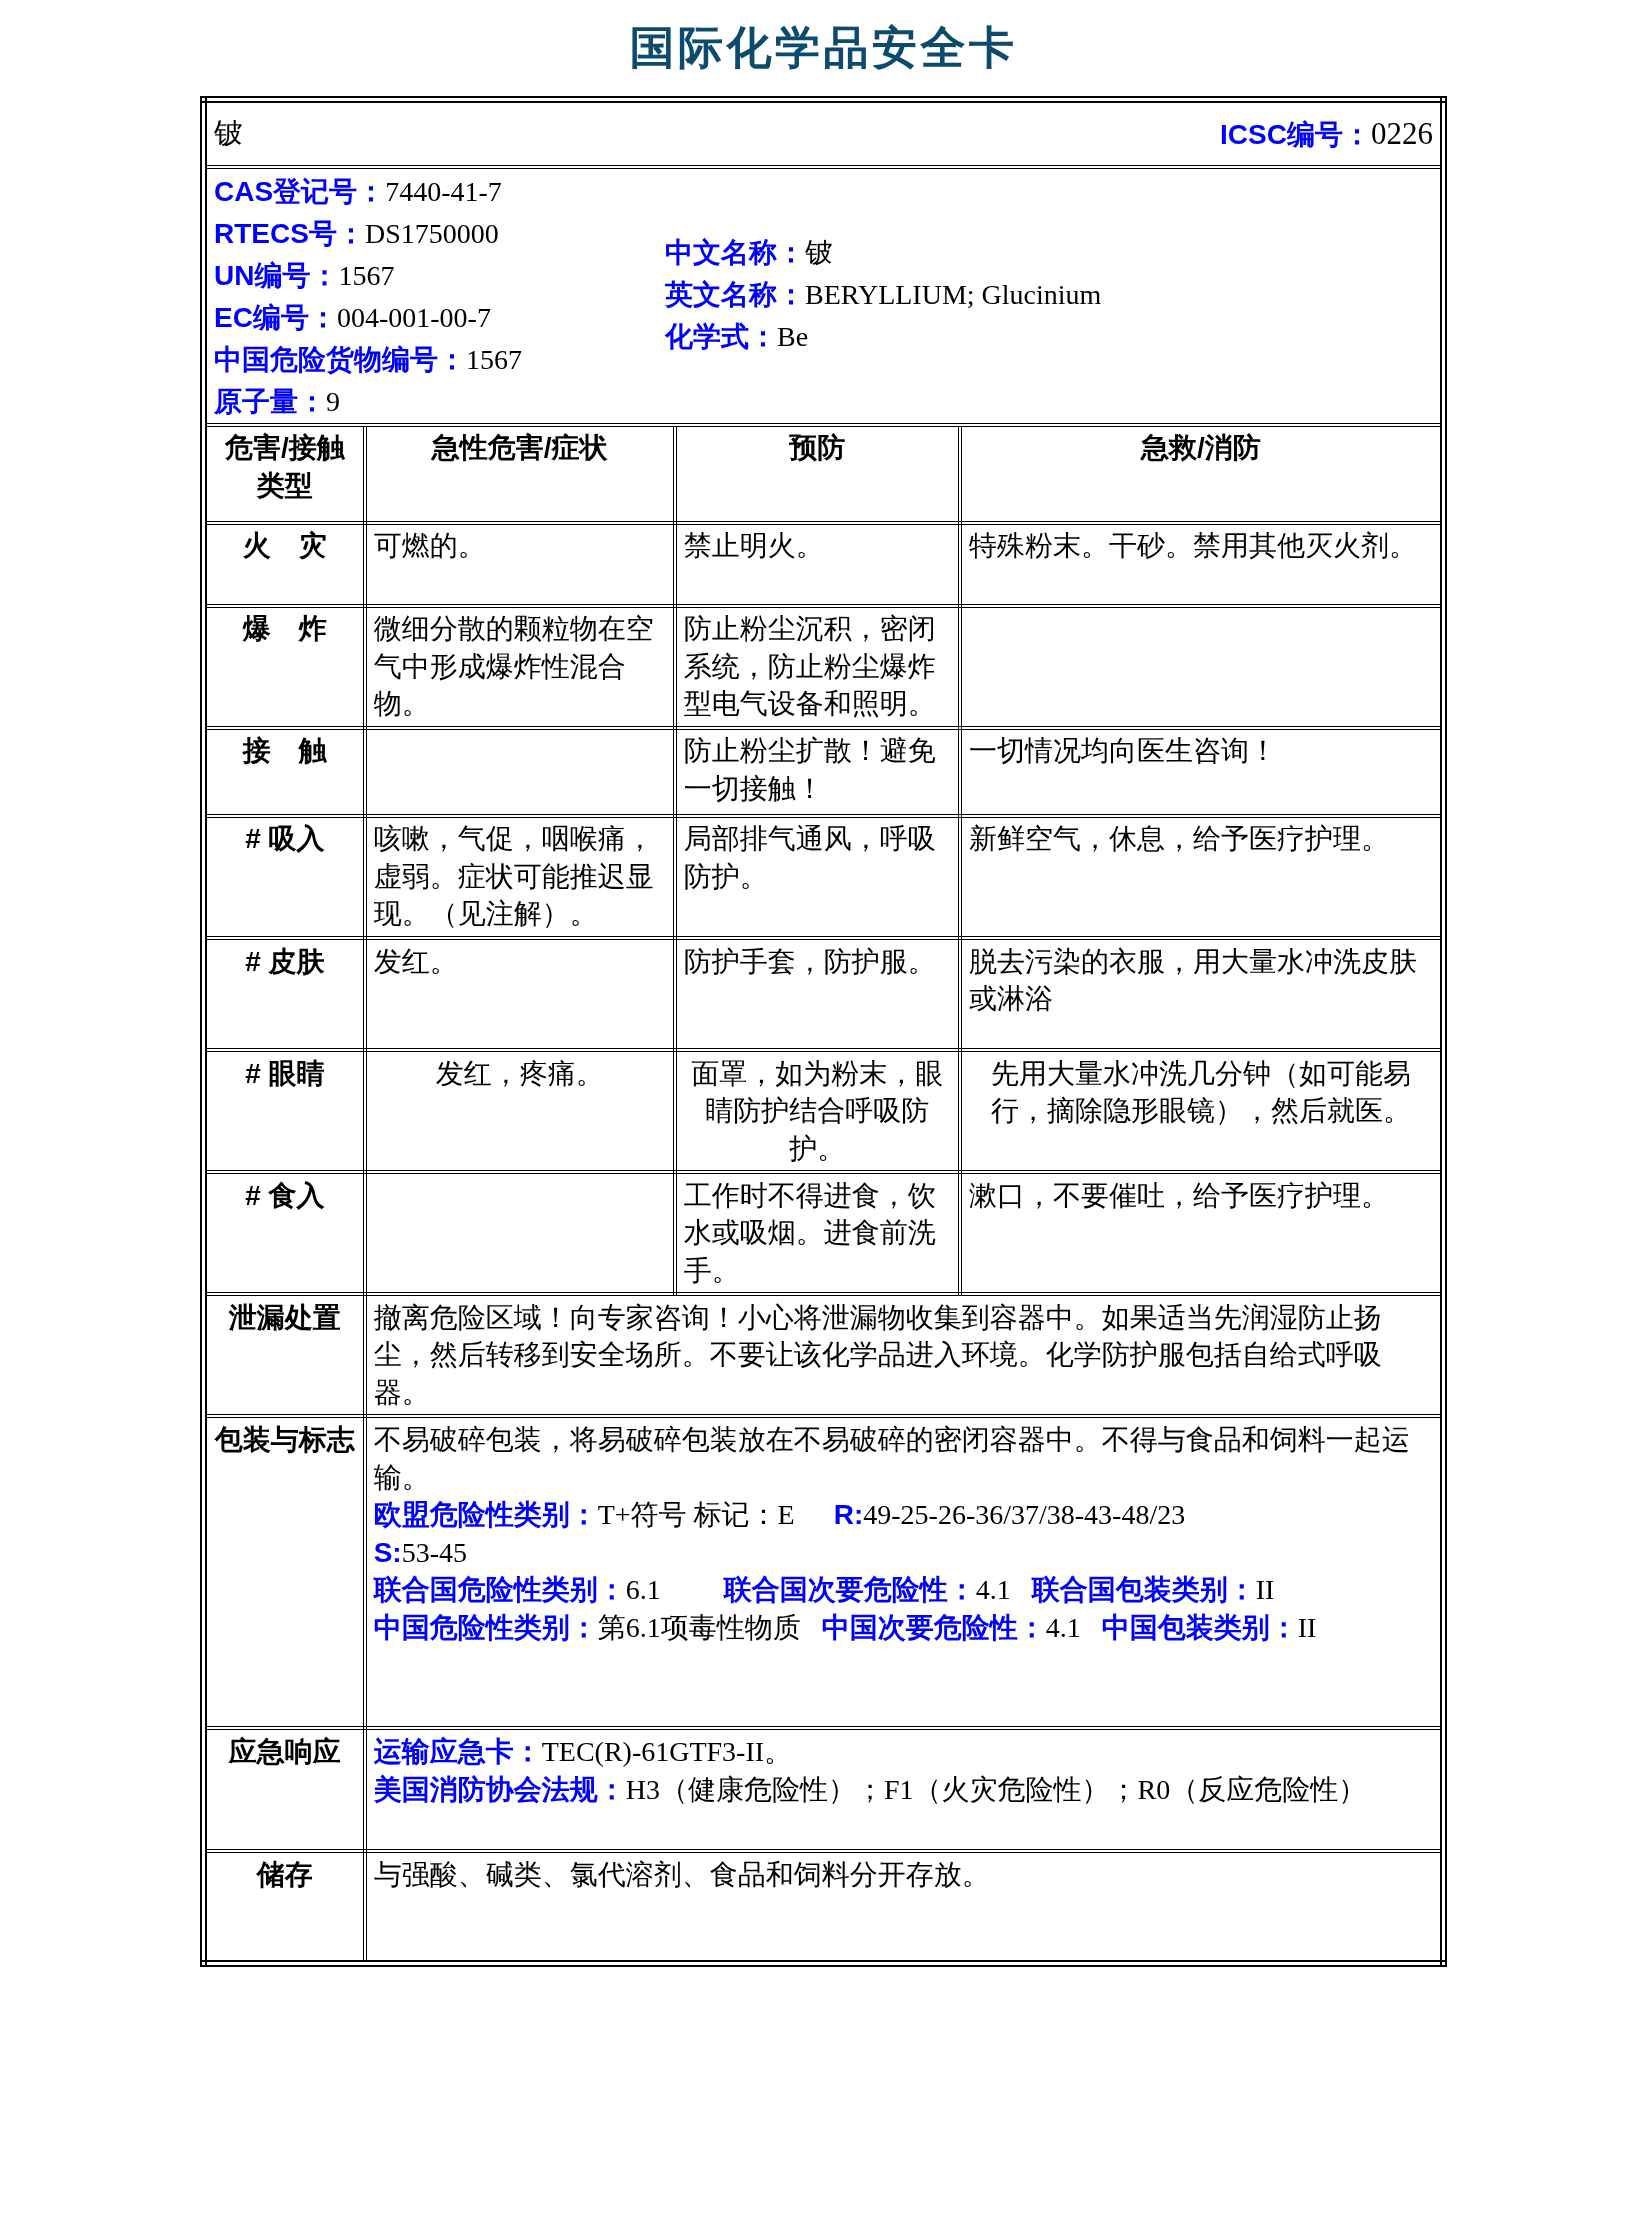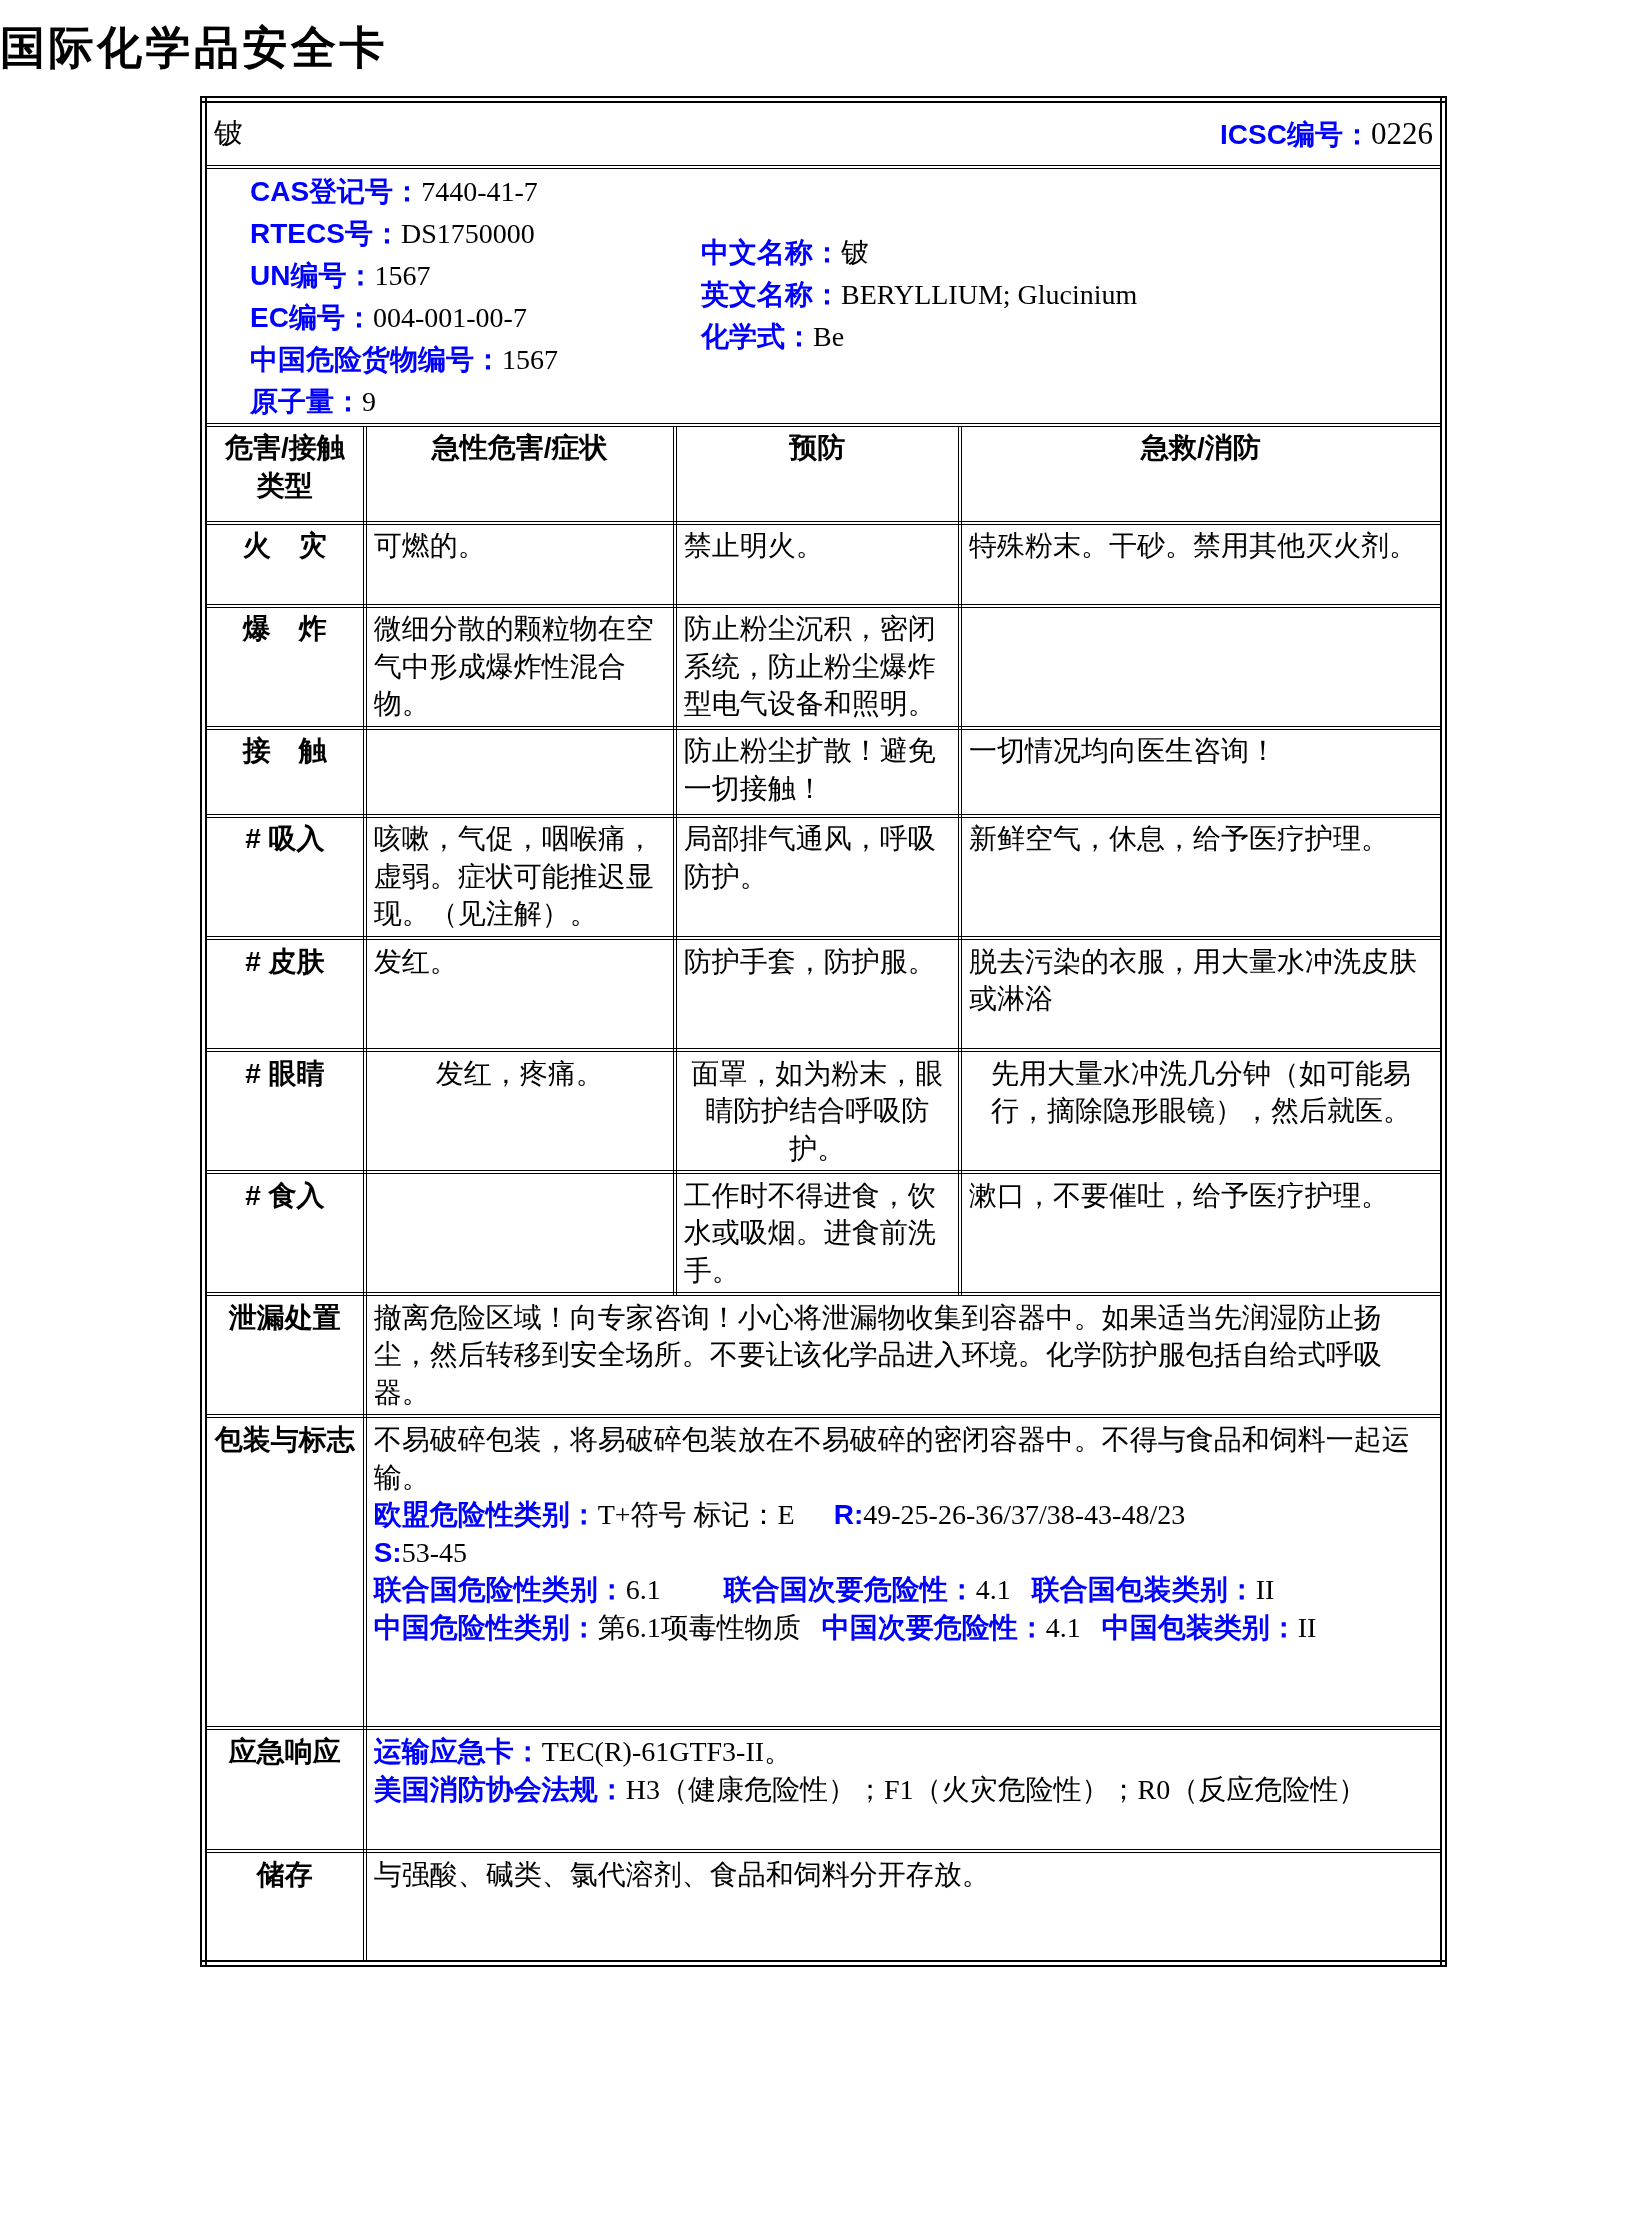--- a/index.html
+++ b/index.html
@@ -9,12 +9,12 @@
   .page { width:1647px; padding-top:18px; }
 
   .title {
-    color:#000000;
+    color:#0c4a6e;
     font-family:"Liberation Sans", sans-serif;
     font-weight:bold;
     font-size:45px;
     letter-spacing:3.5px;
-    text-align:left;
+    text-align:center;
     margin:0 0 18px 0;
   }
 

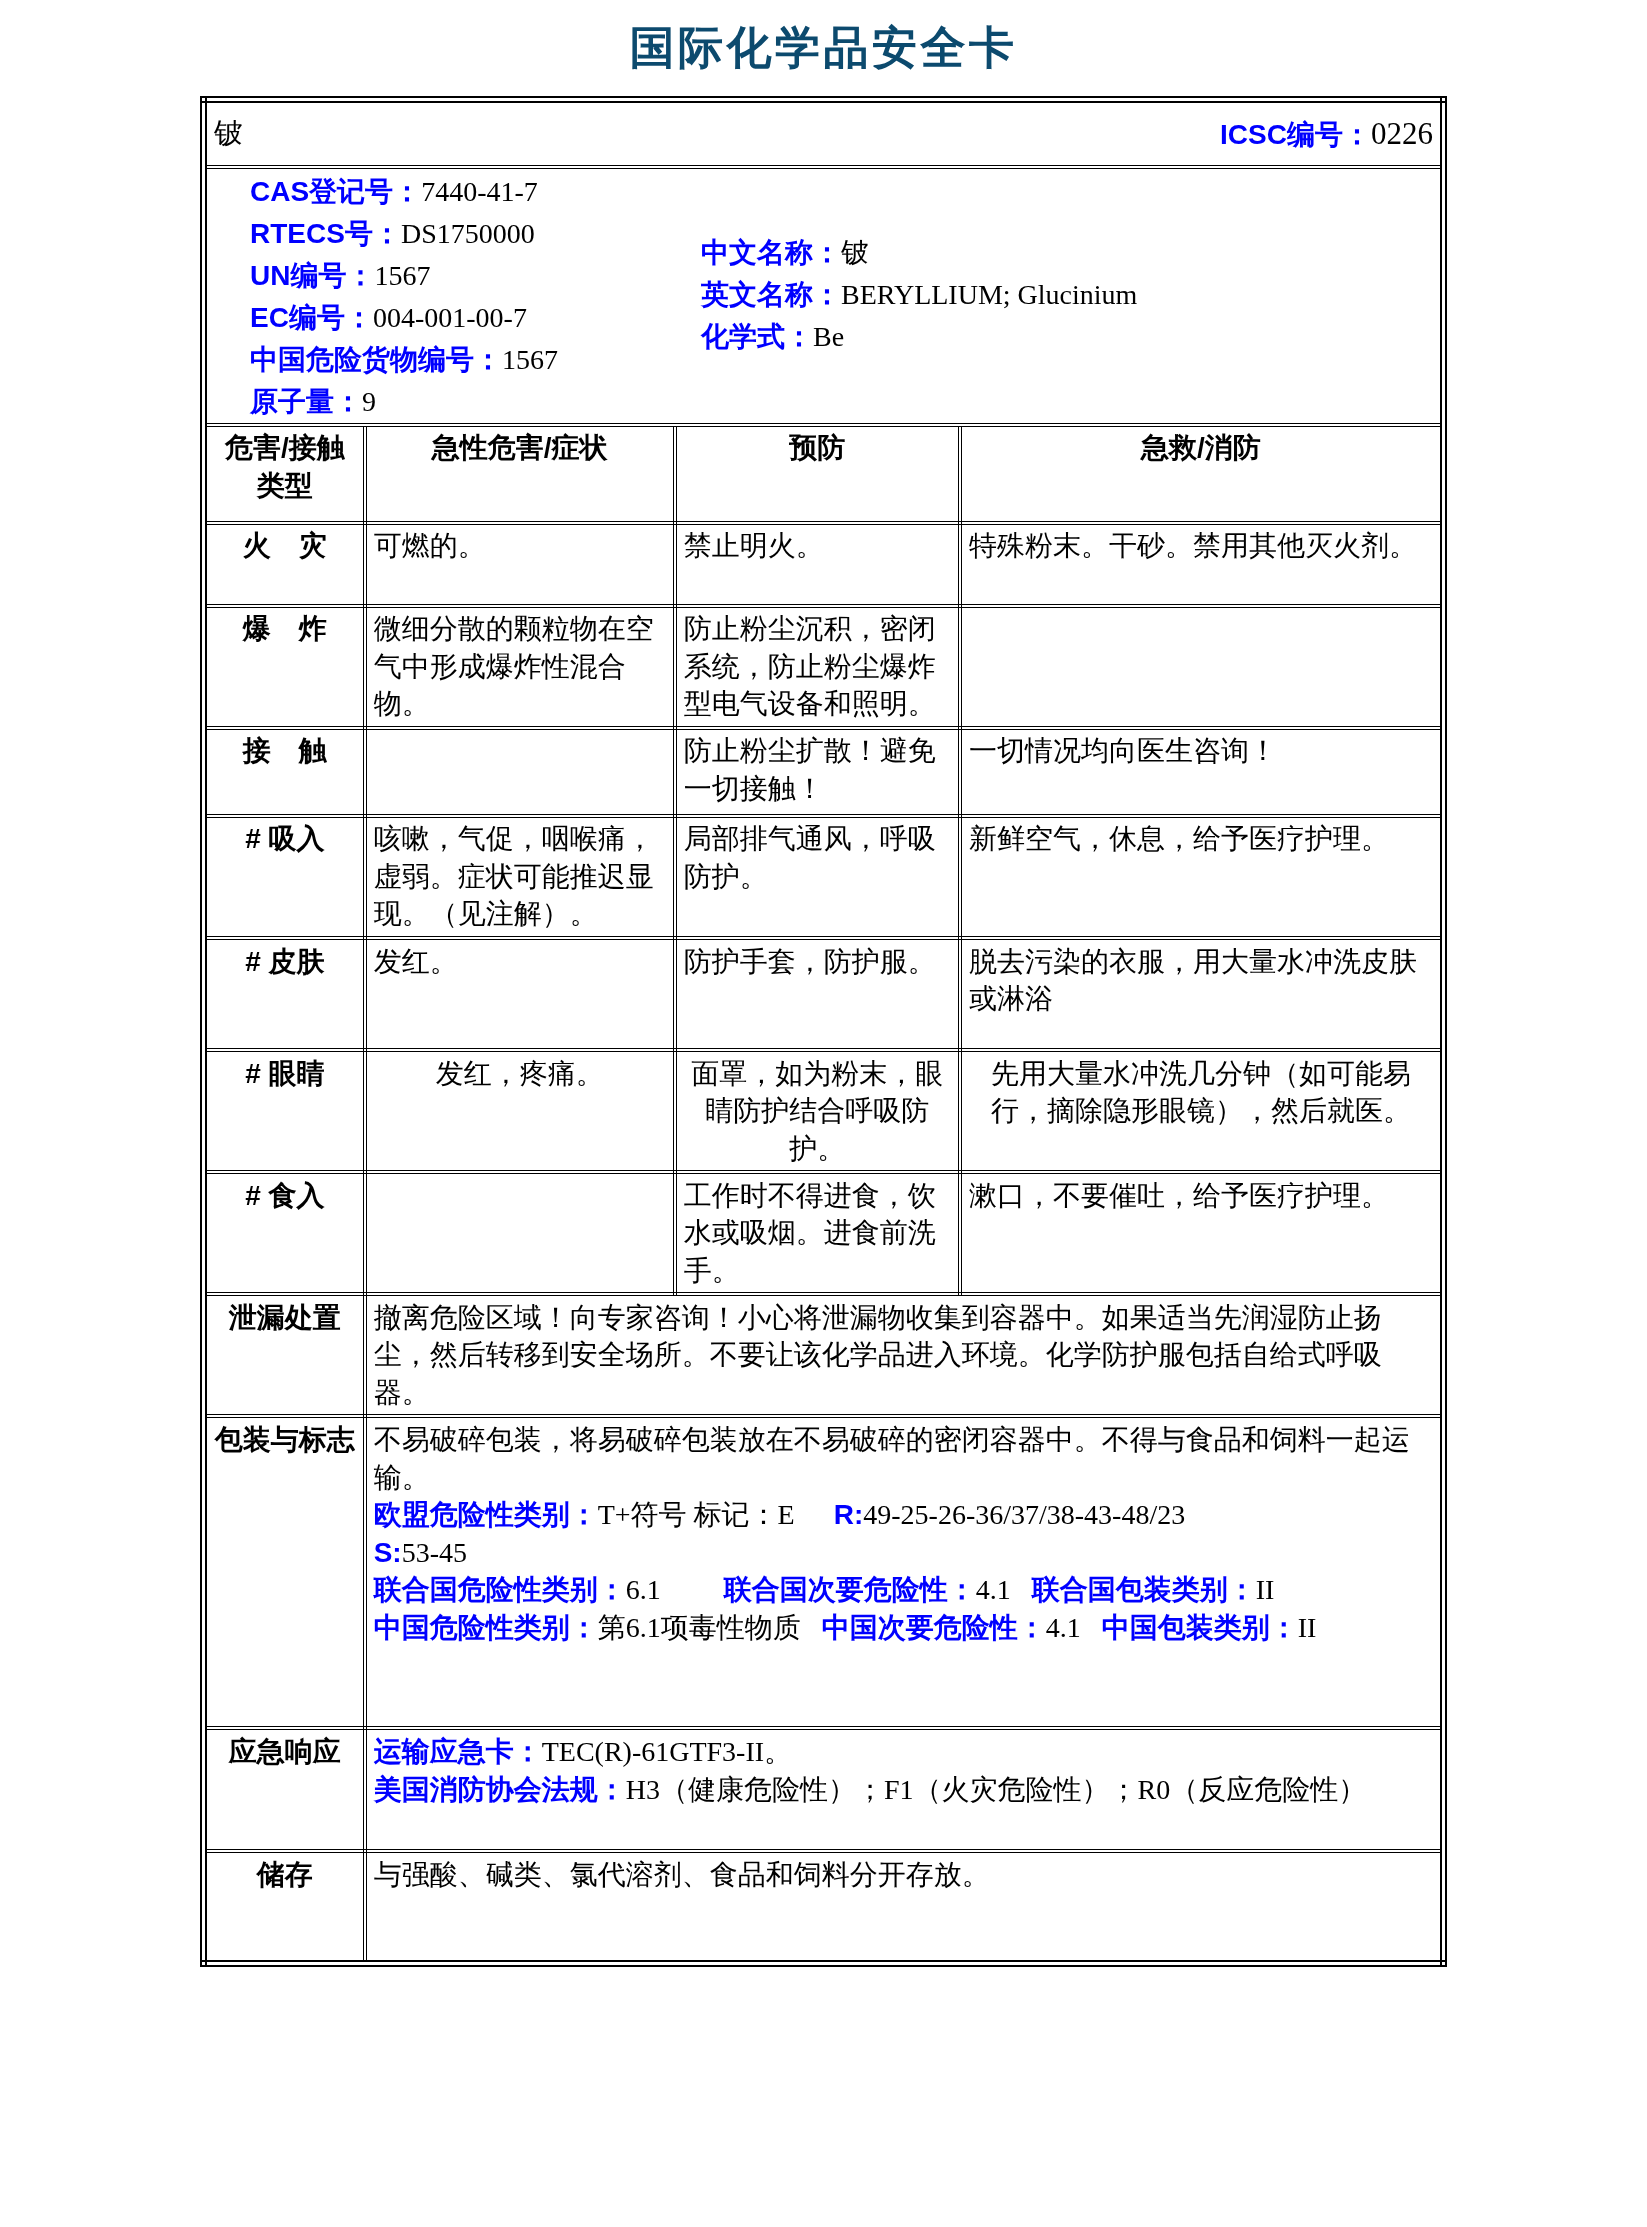--- a/index.html
+++ b/index.html
@@ -65,7 +65,7 @@
   .id-grid { display:flex; height:247px; }
   .id-left { width:37%; }
   .id-right { width:63%; display:flex; flex-direction:column; justify-content:center; }
-  .id-line { line-height:1.5; white-space:nowrap;margin-left:36px; }
+  .id-line { line-height:1.5; white-space:nowrap; }
 
   th.hdr {
     vertical-align:middle; text-align:center;

